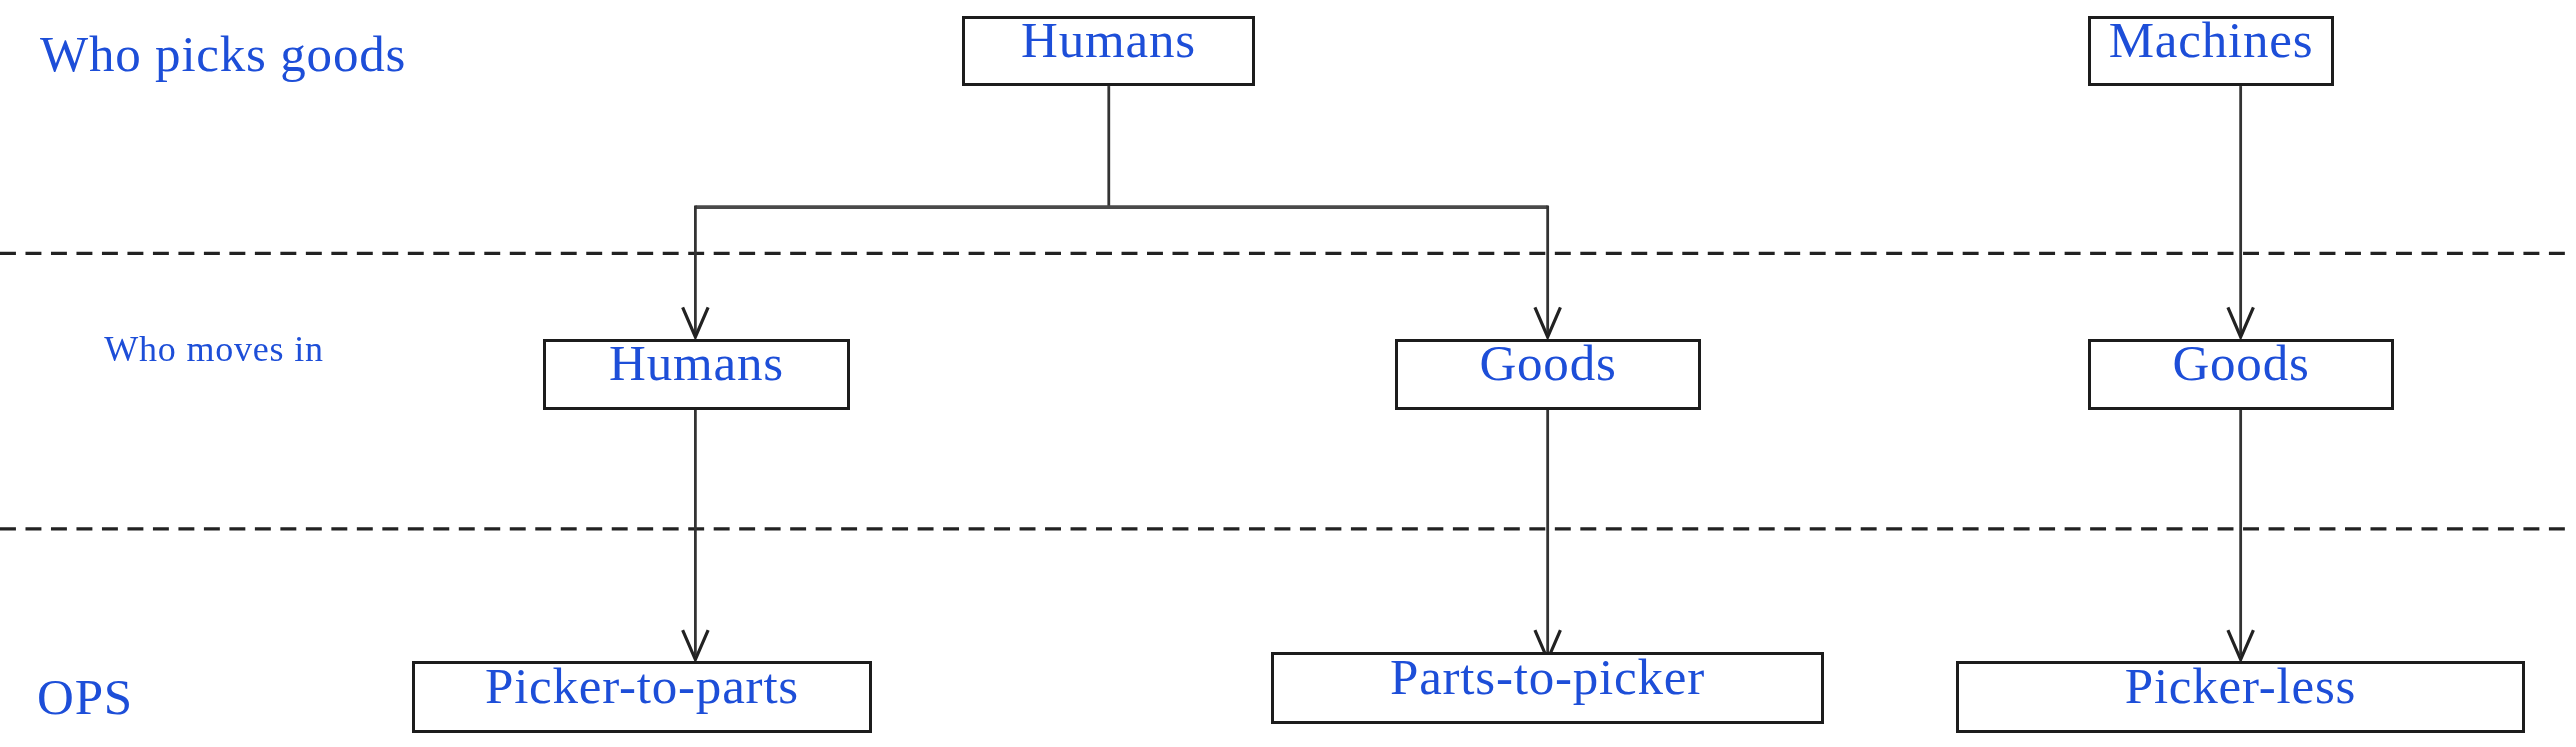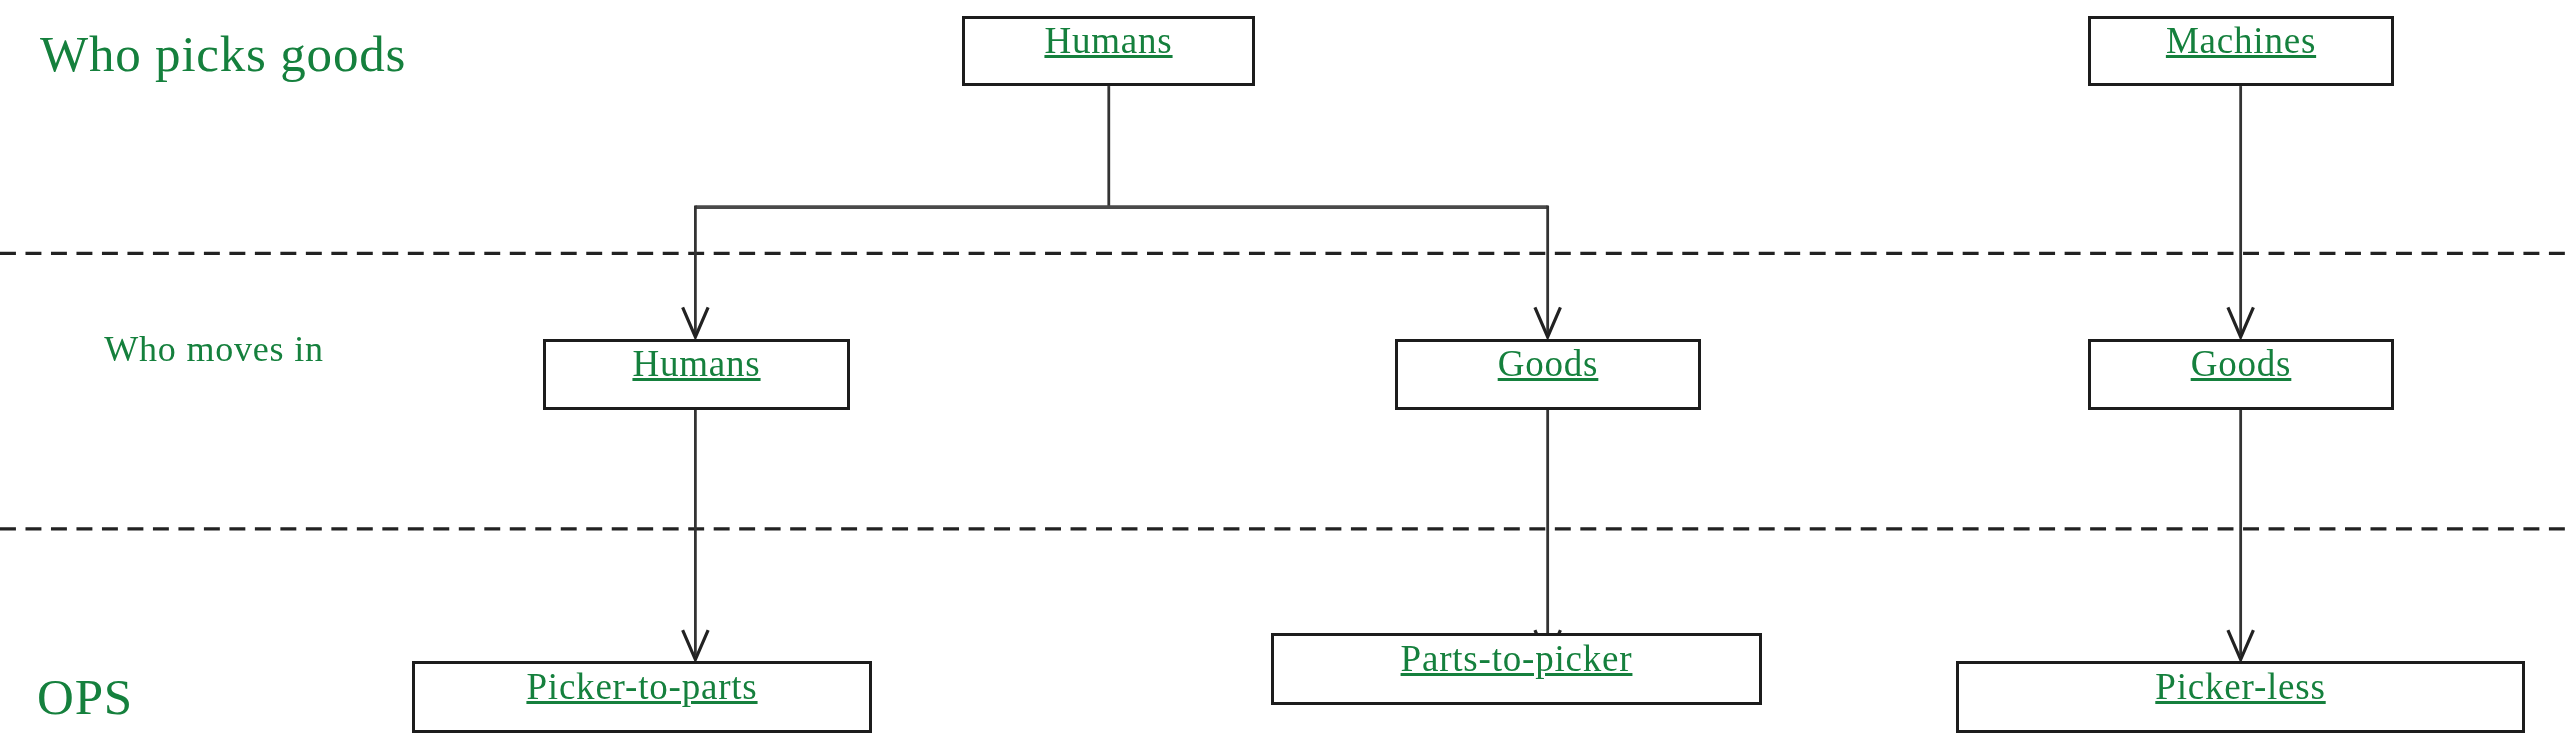--- a/index.html
+++ b/index.html
@@ -13,7 +13,7 @@
     height: 748px;
     background: #ffffff;
     font-family: "Liberation Serif", "DejaVu Serif", serif;
-    color: #15803d;
+    color: #1d4ed8;
     overflow: hidden;
   }
   #connector-layer {

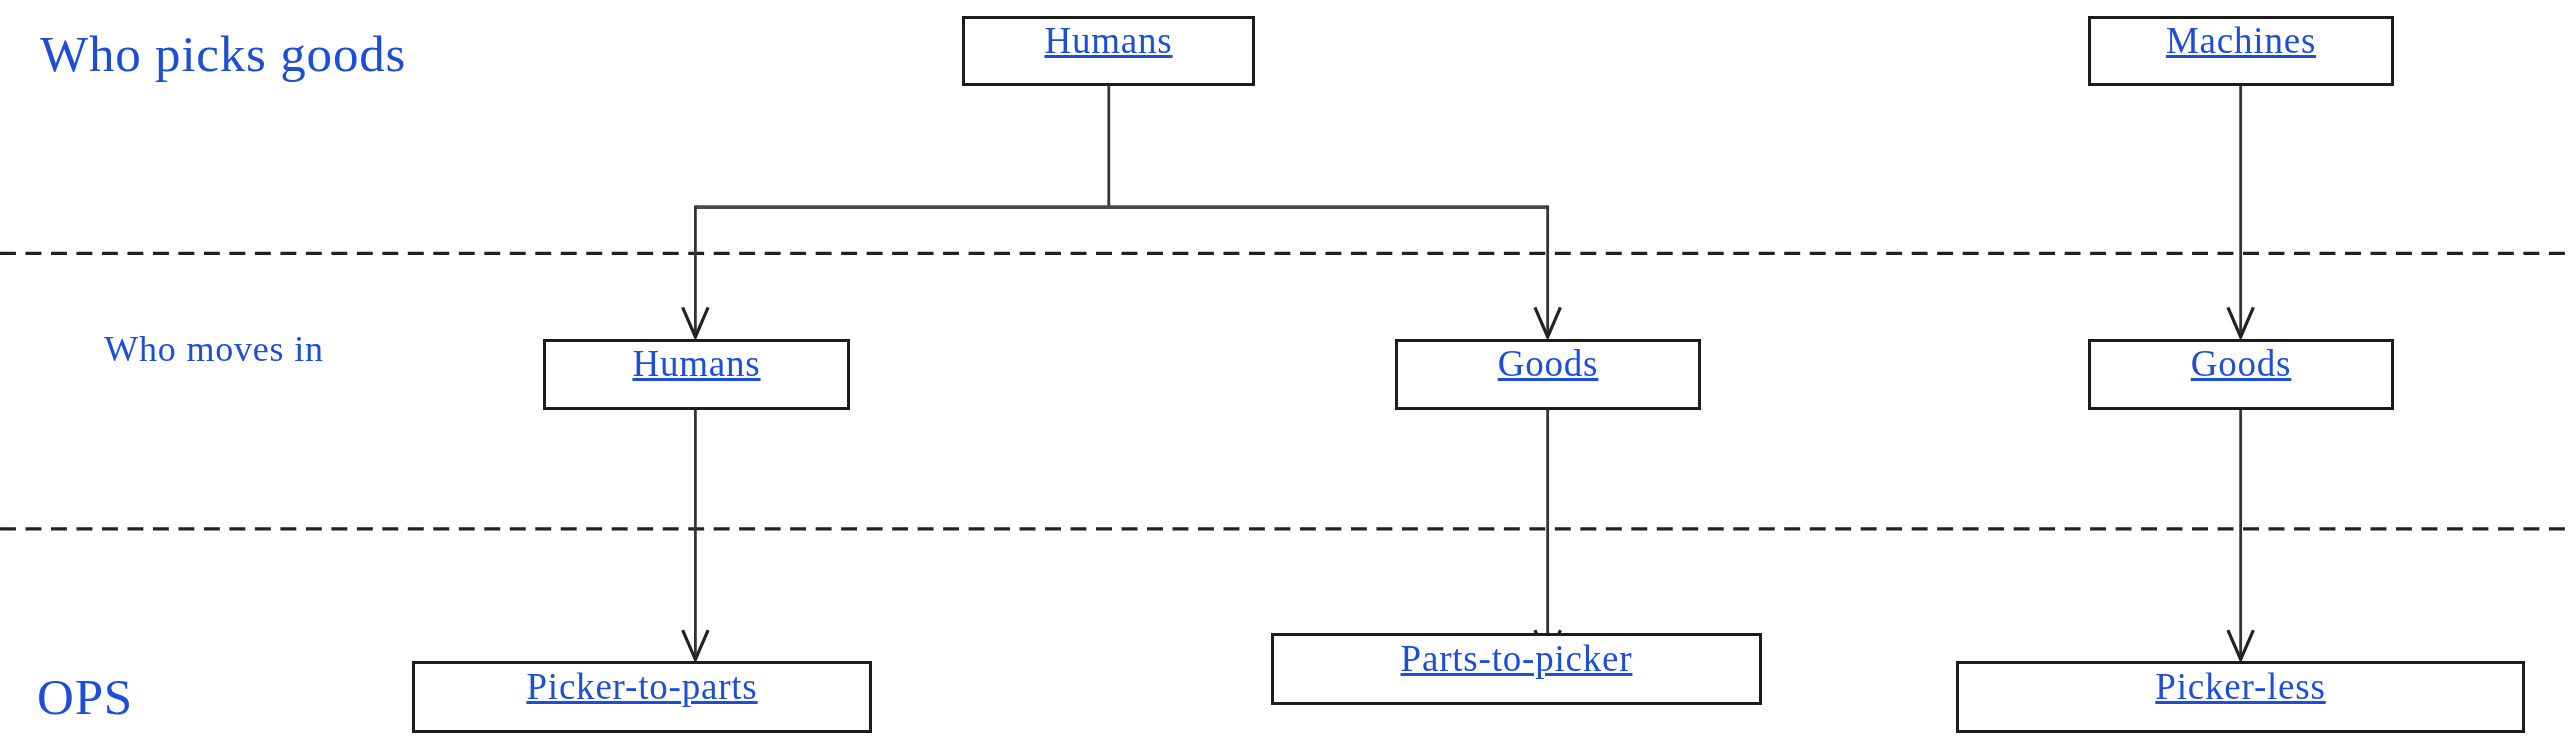--- a/index.html
+++ b/index.html
@@ -31,12 +31,11 @@
     display: flex;
     align-items: center;
     justify-content: center;
-    font-size: 37px;
+    font-size: 51px;
     letter-spacing: 0.8px;
     white-space: nowrap;
     line-height: 1;
     padding-bottom: 22px;
-    text-decoration: underline;
   }
   .row-label {
     position: absolute;

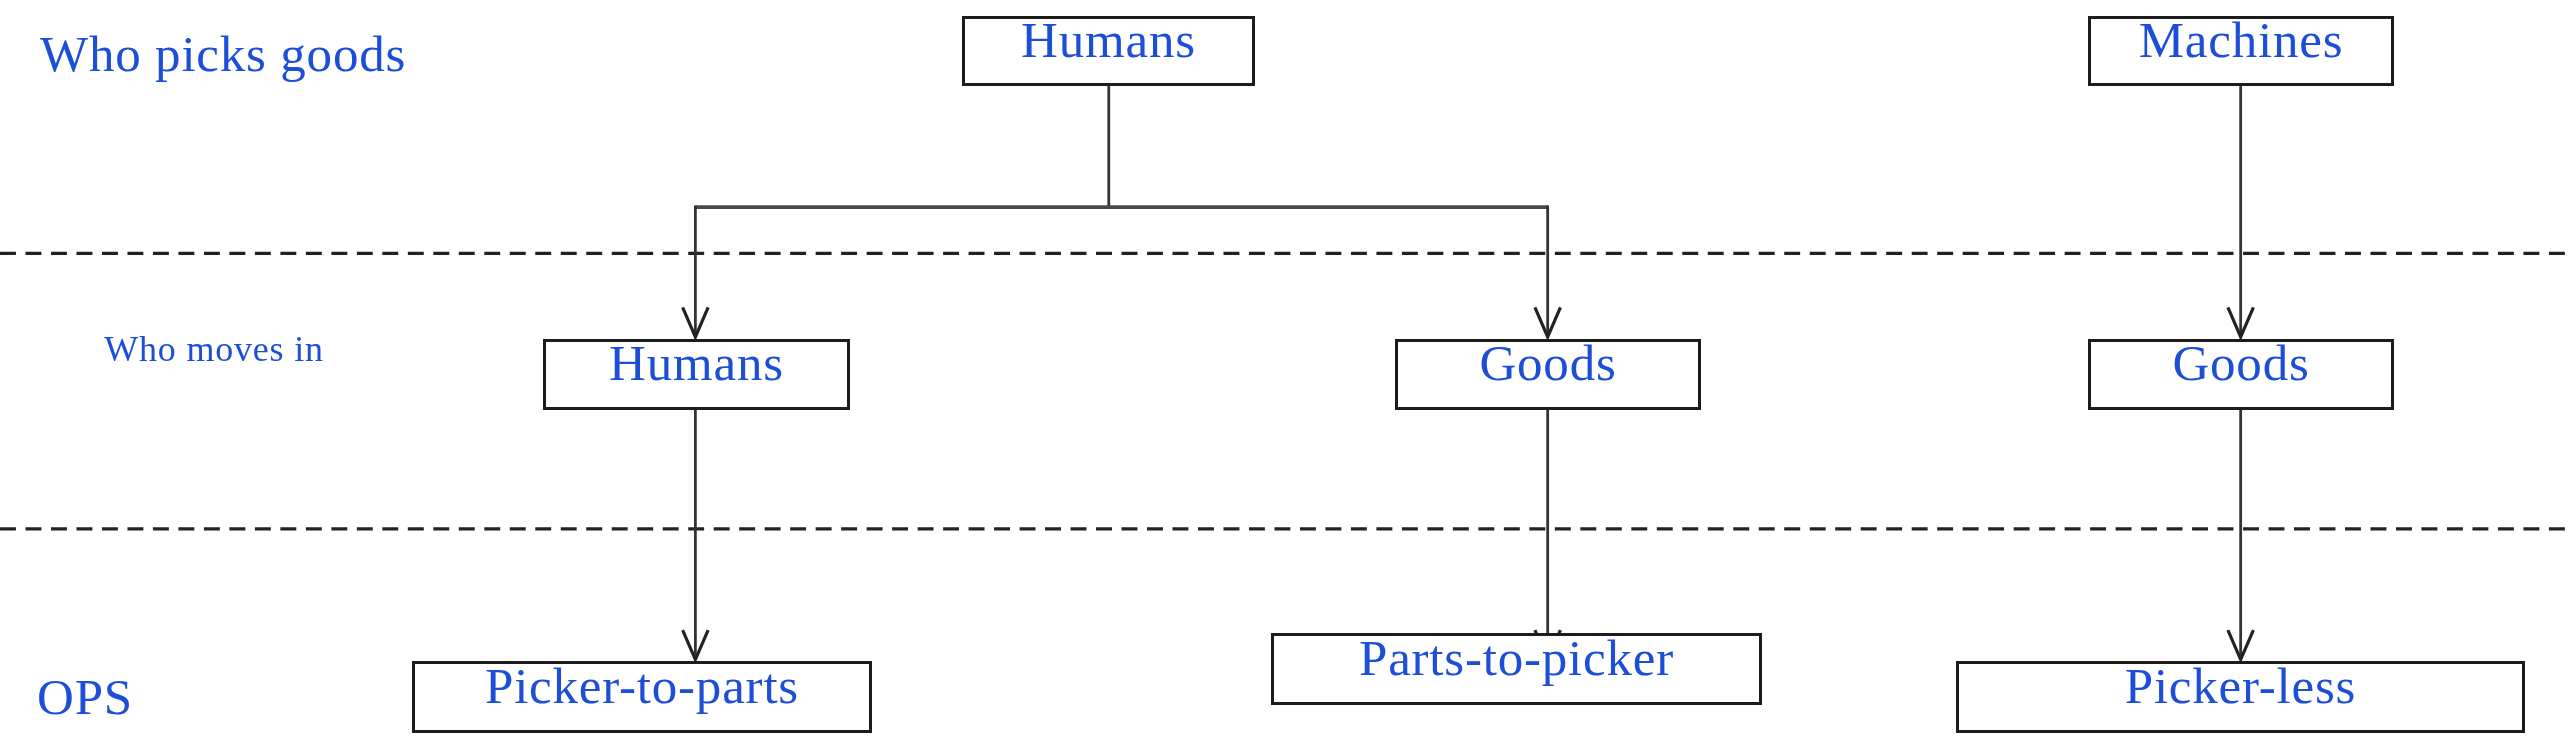--- a/index.html
+++ b/index.html
@@ -54,7 +54,7 @@
   }
   
   #node-humans-top    { left: 962px; top: 16px;  width: 293px; height: 70px; }
-  #node-machines-top  { left: 2088px; top: 16px;  width: 306px; height: 70px; }
+  #node-machines-top  { left: 2088px; top: 16px;  width: 246px; height: 70px; }
   
   #node-humans-mid    { left: 543px;  top: 339px; width: 307px; height: 71px; }
   #node-goods-mid     { left: 1395px; top: 339px; width: 306px; height: 71px; }

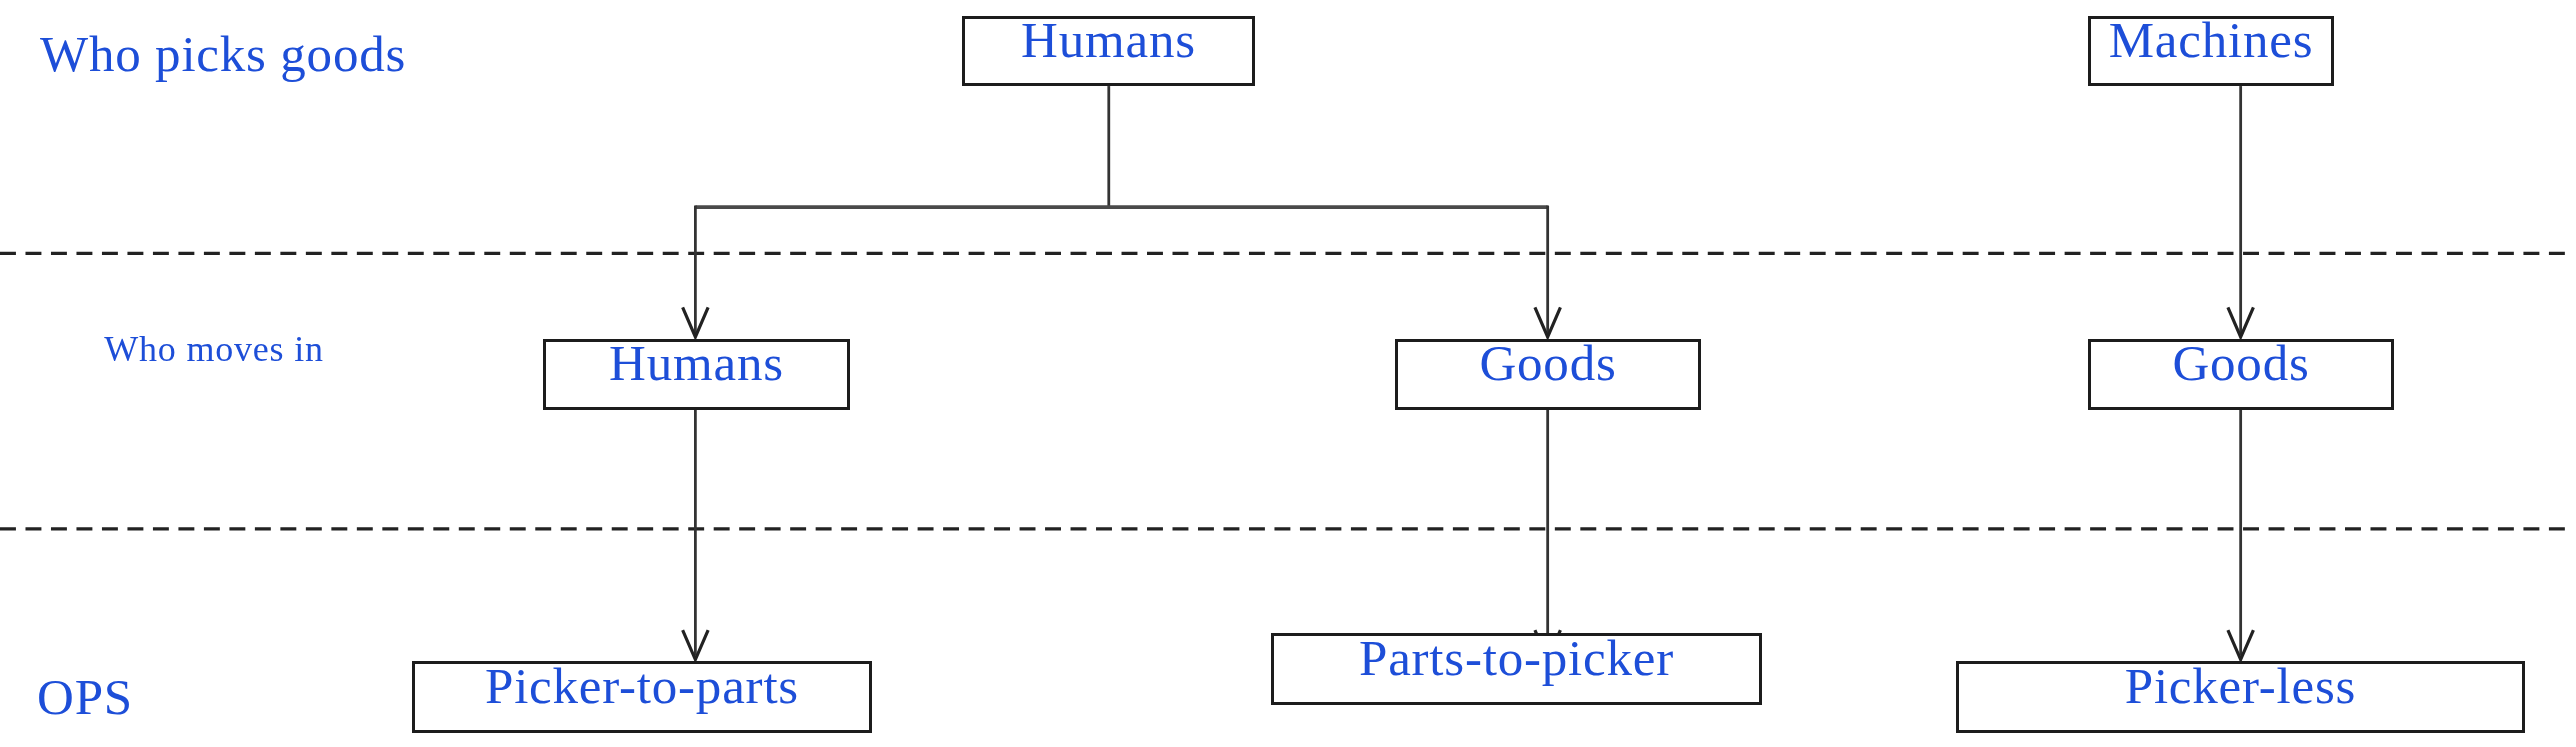--- a/index.html
+++ b/index.html
@@ -61,7 +61,7 @@
   #node-goods-right   { left: 2088px; top: 339px; width: 306px; height: 71px; }
   
   #node-picker-to-parts  { left: 412px;  top: 661px; width: 460px; height: 72px; }
-  #node-parts-to-picker  { left: 1271px; top: 633px; width: 491px; height: 72px; }
+  #node-parts-to-picker  { left: 1271px; top: 652px; width: 553px; height: 72px; }
   #node-picker-less      { left: 1956px; top: 661px; width: 569px; height: 72px; }
   
   #row-label-who-picks { left: 40px; top: 29px; }

